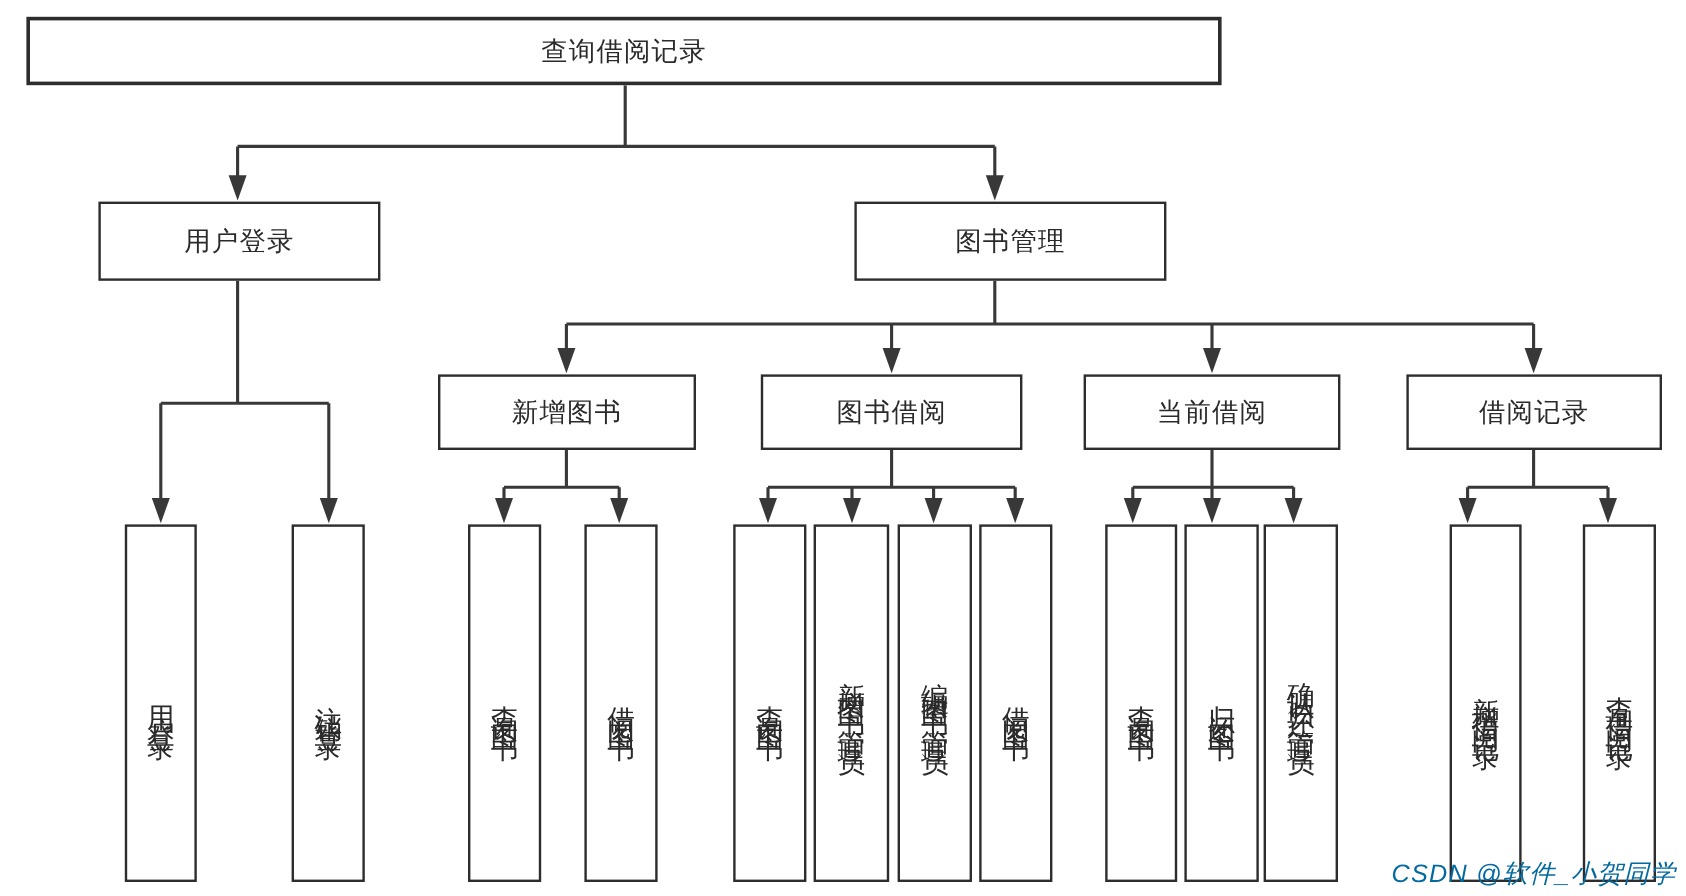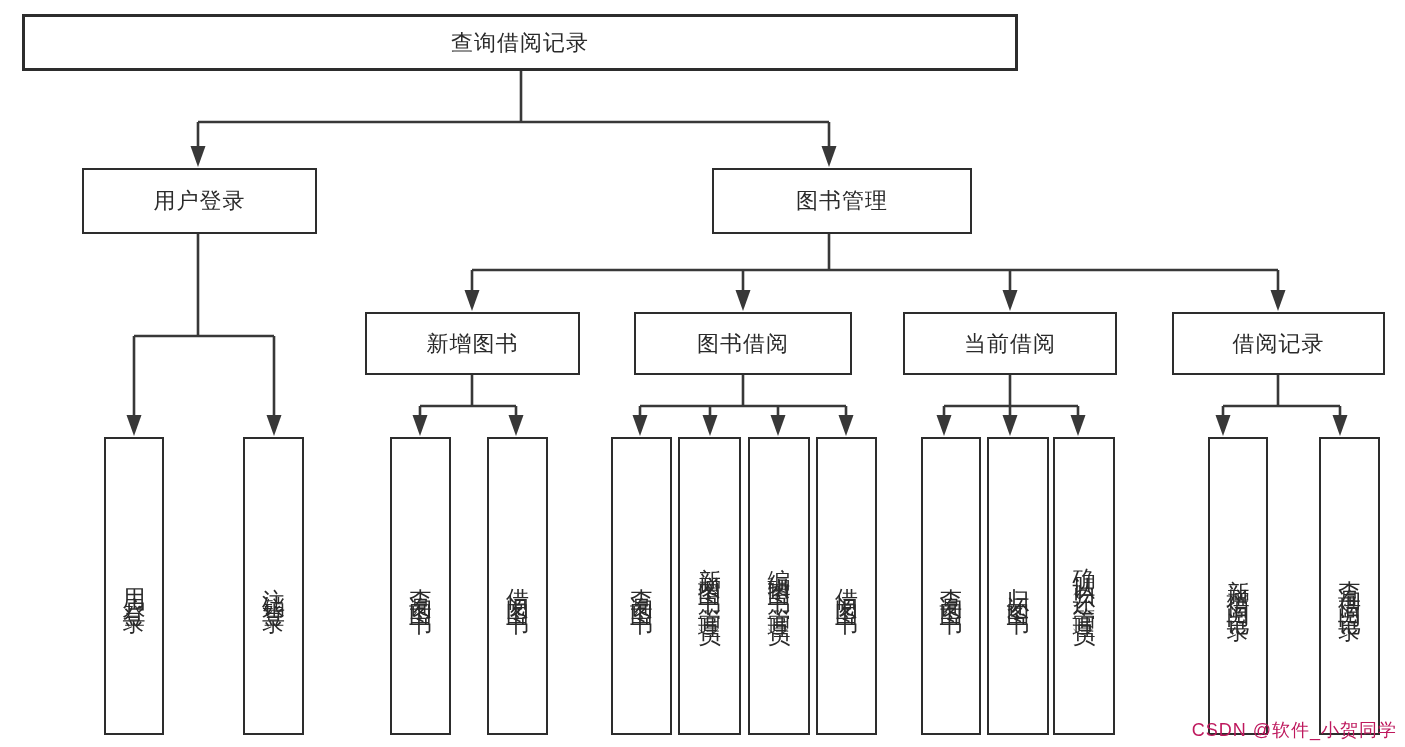--- a/index.html
+++ b/index.html
@@ -22,7 +22,7 @@
   }
   .watermark {
     position:absolute; right:8px; bottom:5px; z-index:5;
-    font-size:18px; color:#be185d; letter-spacing:1px; white-space:nowrap;
+    font-size:21px; color:#0369a1; letter-spacing:1px; white-space:nowrap;font-style:italic;
   }
 </style>
 </head>

